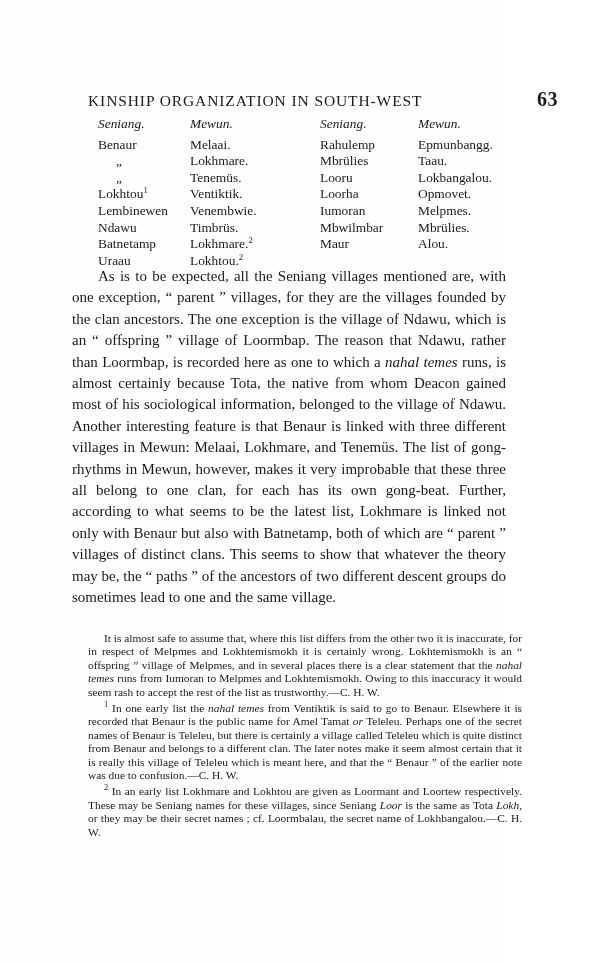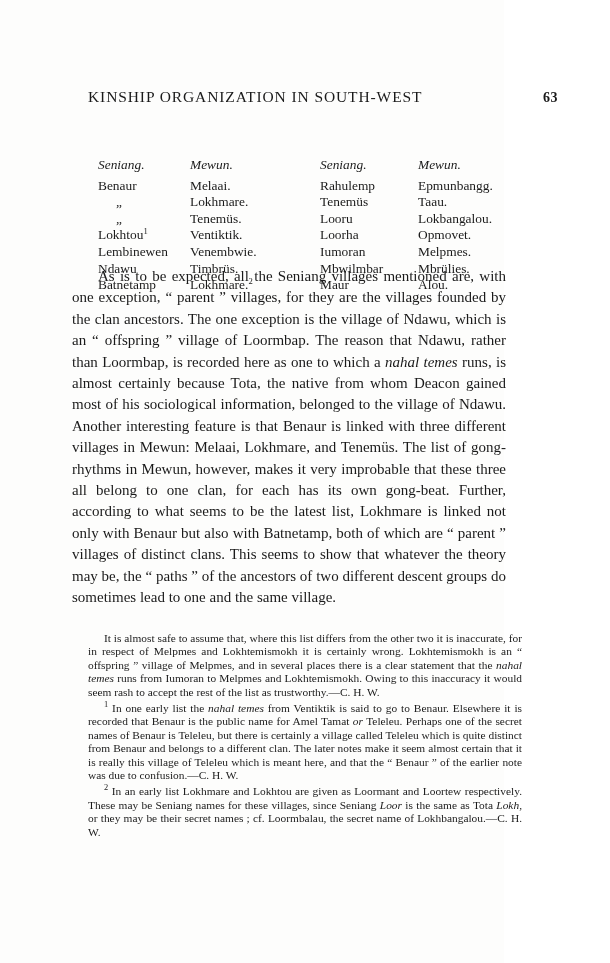--- a/index.html
+++ b/index.html
@@ -39,7 +39,7 @@
     white-space: nowrap;
   }
   .header-page {
-    font-size: 14px;
+    font-size: 20px;
     font-weight: bold;
     letter-spacing: 0.5px;
   }

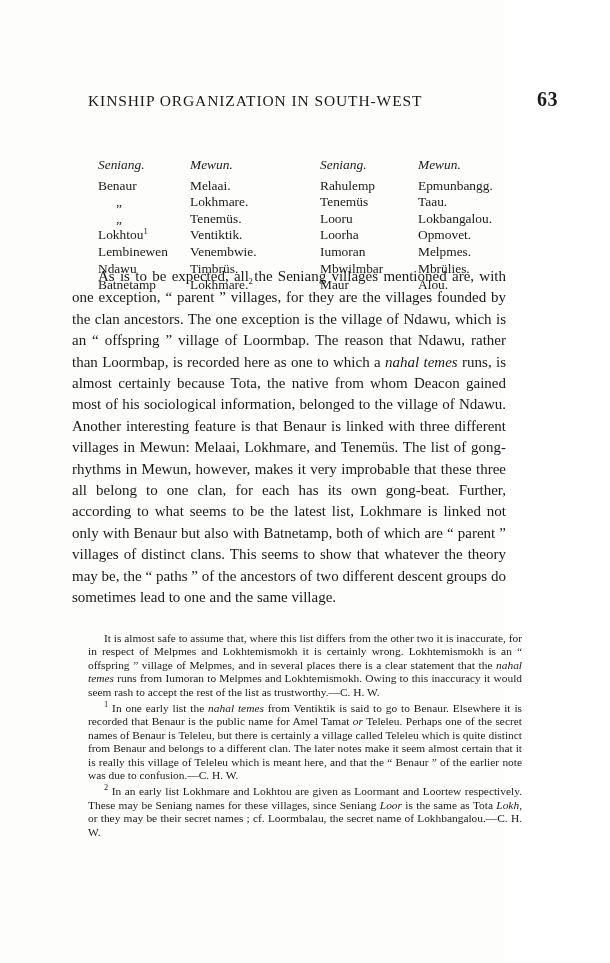--- a/index.html
+++ b/index.html
@@ -56,7 +56,6 @@
   .tbl {
     border-collapse: collapse;
     width: 420px;
-    margin-top: 41px;
   }
   .tbl td, .tbl th {
     padding: 0;

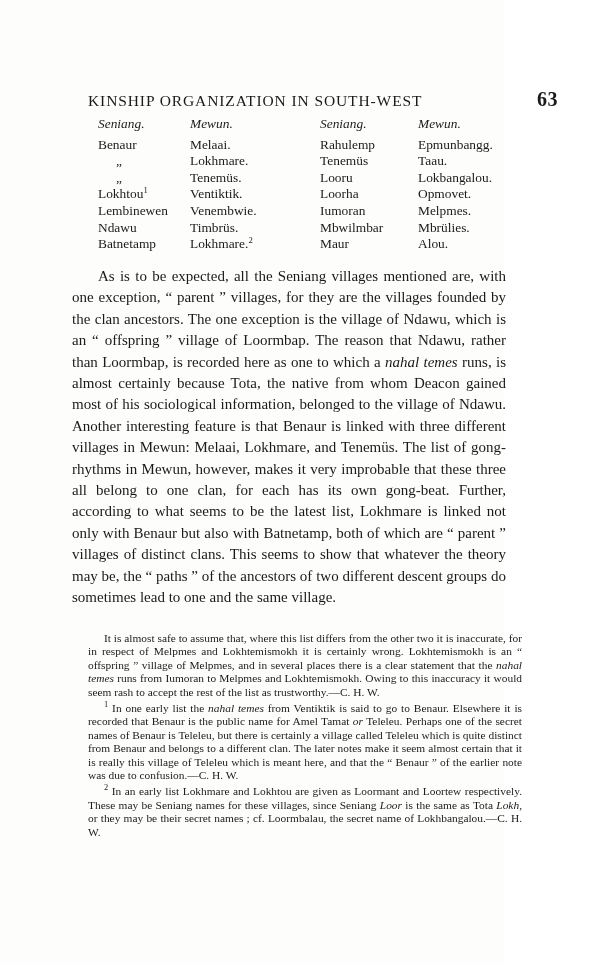--- a/index.html
+++ b/index.html
@@ -166,7 +166,7 @@
         <tr>
           <td class="col-a"><span class="dquote">„</span></td>
           <td class="col-b"><span>Lokhmare.</span></td>
-          <td class="col-c cell-c"><span>Tenemüs</span></td>
+          <td class="col-c cell-c"><span>Mbrülies</span></td>
           <td class="col-d cell-d"><span>Taau.</span></td>
         </tr>
         <tr>

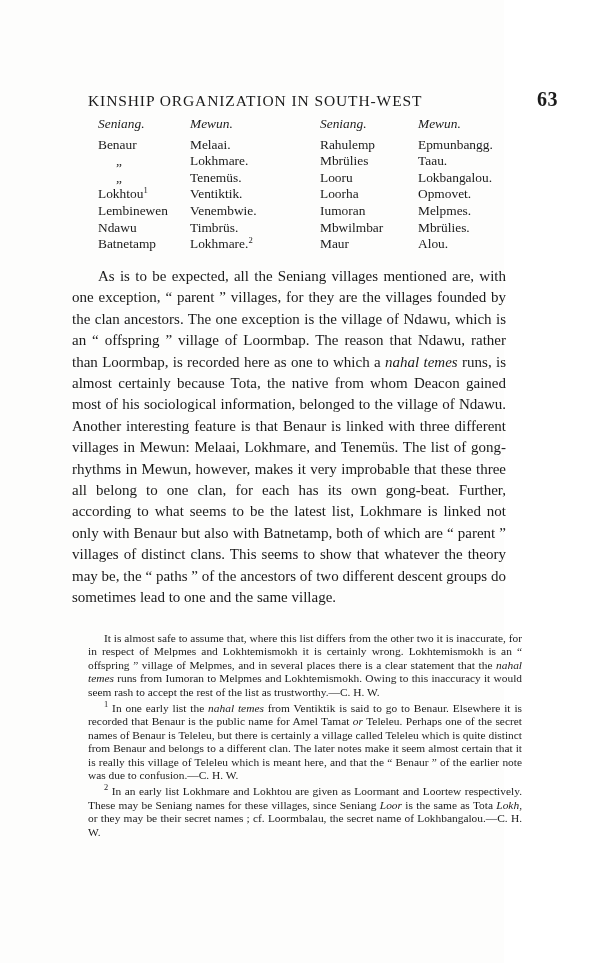--- a/index.html
+++ b/index.html
@@ -199,6 +199,12 @@
           <td class="col-c cell-c"><span>Maur</span></td>
           <td class="col-d cell-d"><span>Alou.</span></td>
         </tr>
+        <tr>
+          <td class="col-a"><span>Uraau</span></td>
+          <td class="col-b"><span>Lokhtou.</span><sup>2</sup></td>
+          <td class="col-c cell-c"><span></span></td>
+          <td class="col-d cell-d"><span></span></td>
+        </tr>
       </tbody>
     </table>
   </div>

